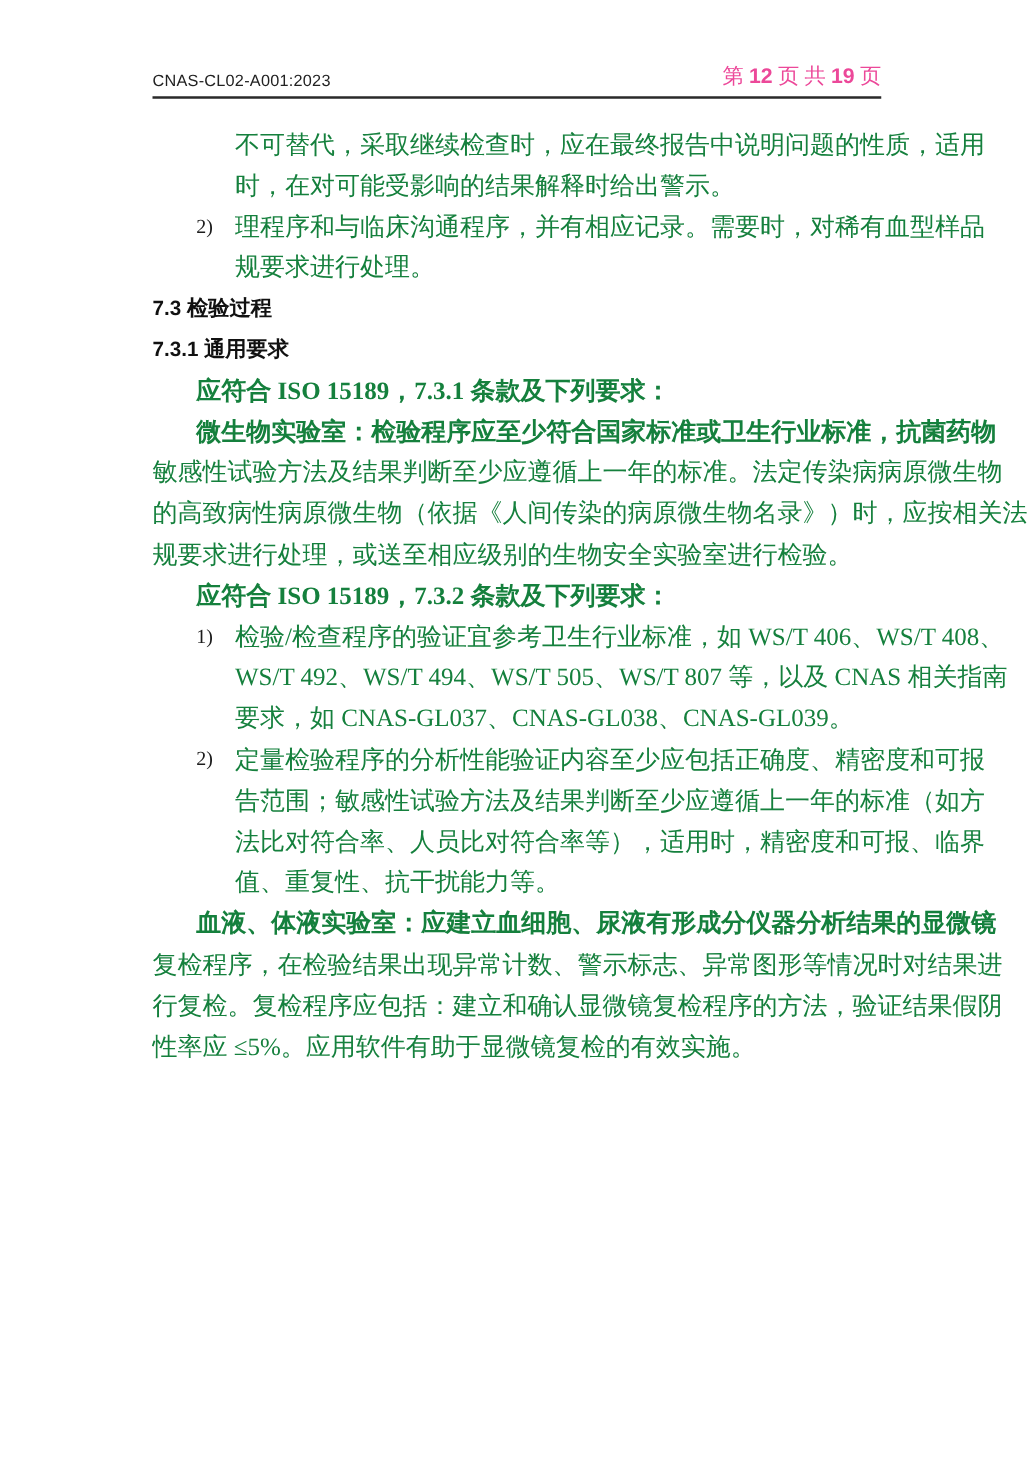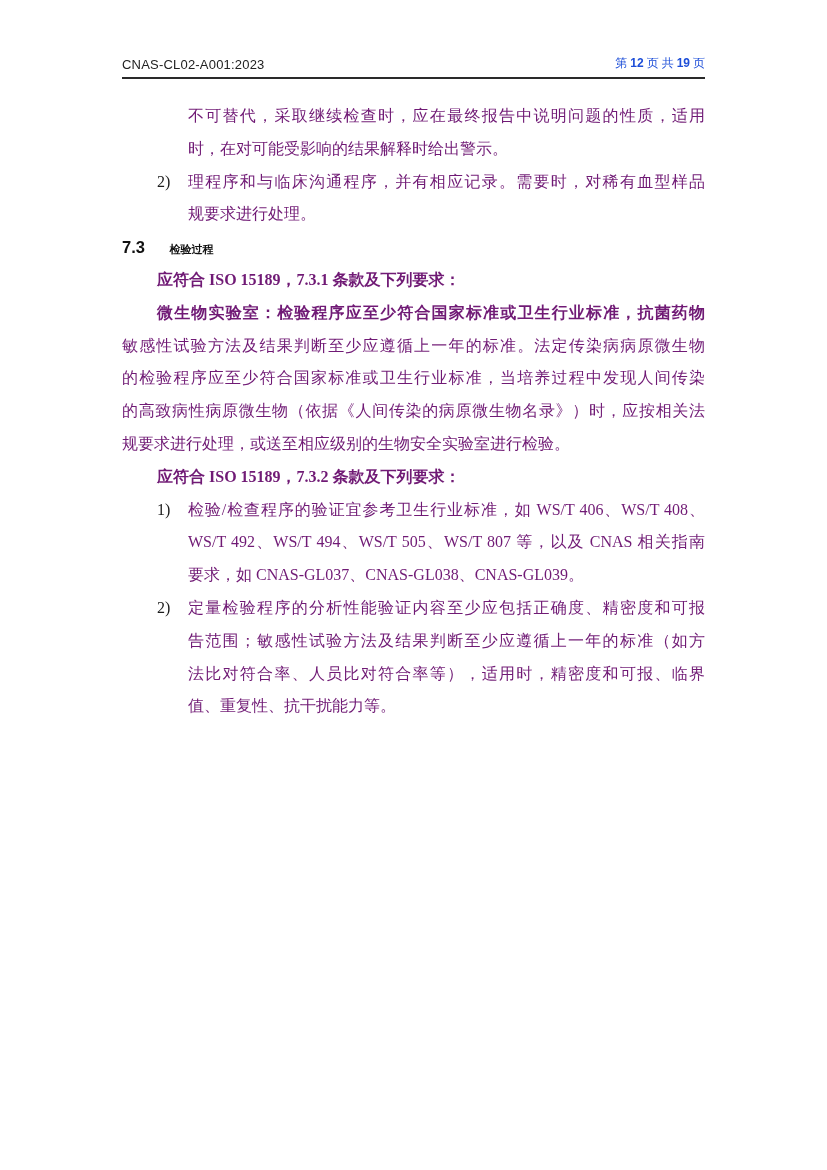--- a/index.html
+++ b/index.html
@@ -33,8 +33,8 @@
     color: #222;
   }
   .page-indicator {
-    font-size: 12px;
-    color: #1d4ed8;
+    font-size: 17px;
+    color: #ec4899;
   }
   .page-indicator .num,
   .footer .num {

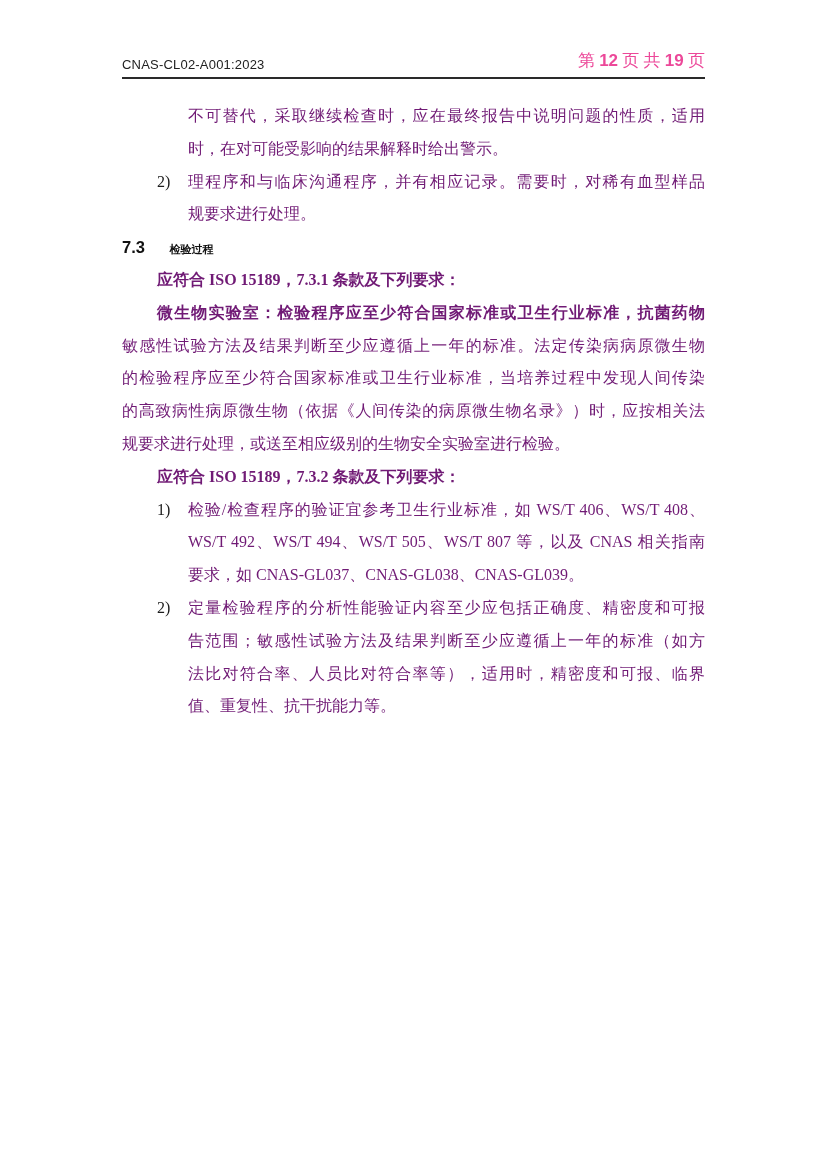--- a/index.html
+++ b/index.html
@@ -51,11 +51,11 @@
   .line {
     height: 32.8px;
     line-height: 32.8px;
-    font-size: 16px;
+    font-size: 20px;
     white-space: nowrap;
     text-align: justify;
     text-align-last: justify;
-    color: #701a75;
+    color: #15803d;
   }
   .line.end { text-align-last: left; white-space: normal; }
   .para .line.first { text-indent: 35px; font-weight: bold; }

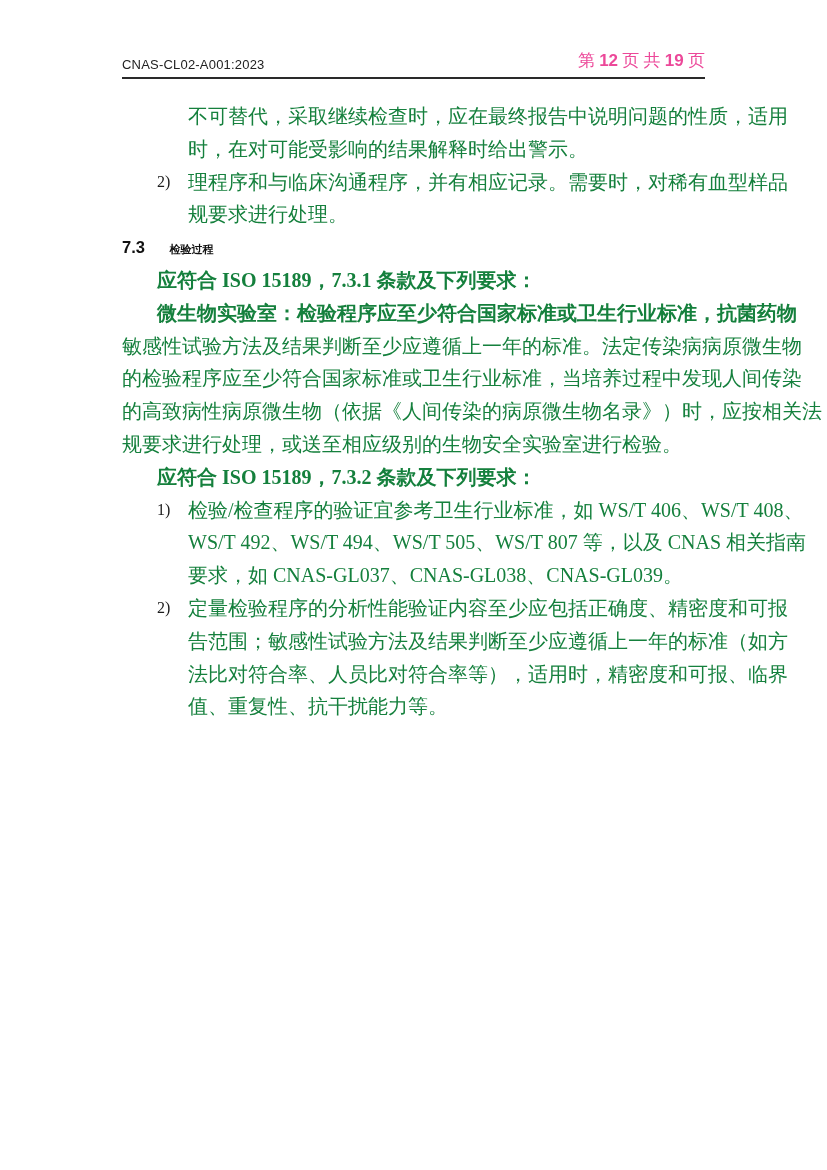--- a/index.html
+++ b/index.html
@@ -76,7 +76,7 @@
     text-align-last: left;
     color: #111;
   }
-  .line.head .htext { font-size: 11px; margin-left: 20px; }
+  .line.head .htext { font-size: 17px; }
   
   .footer {
     position: absolute;

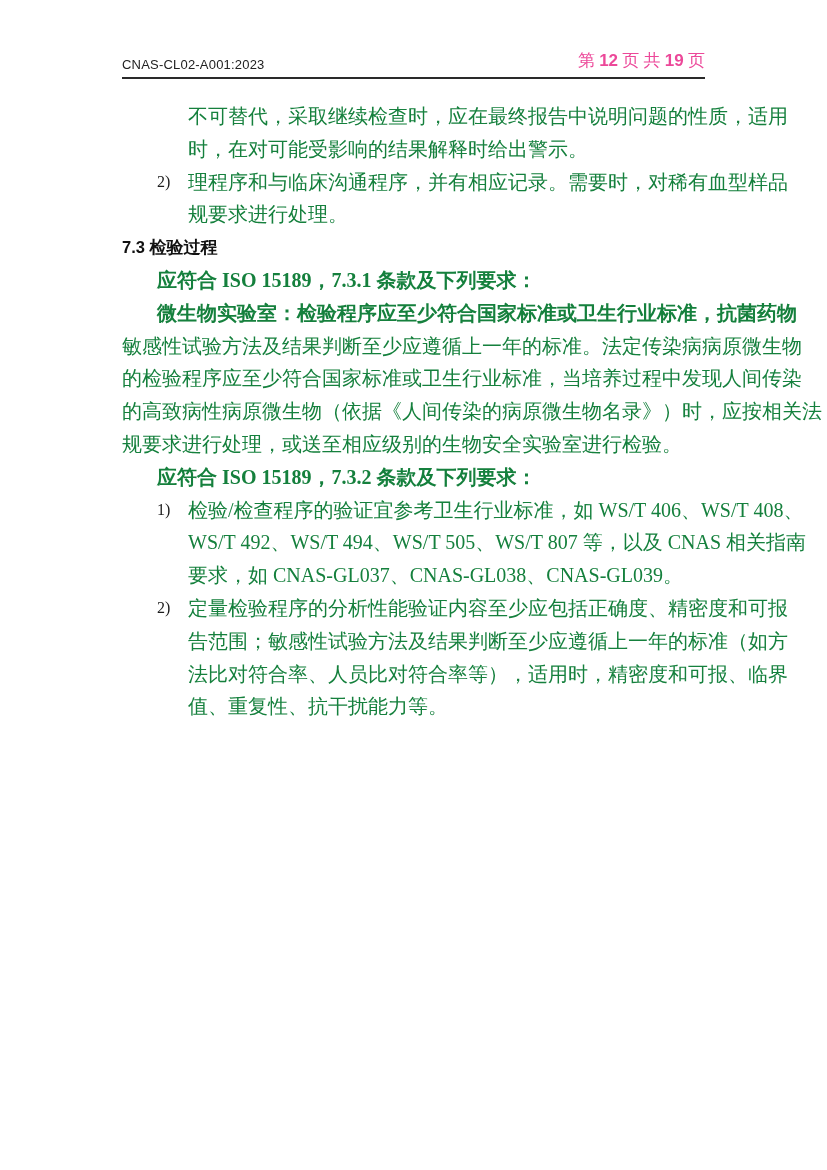--- a/index.html
+++ b/index.html
@@ -112,6 +112,7 @@
         <div class="line end">规要求进行处理。</div>
       </div>
       <div class="line head lvl2"><span class="hnum">7.3 </span><span class="htext">检验过程</span></div>
+      <div class="line head lvl3"><span class="hnum">7.3.1 </span><span class="htext">通用要求</span></div>
       <div class="para">
         <div class="line first end">应符合 ISO 15189，7.3.1 条款及下列要求：</div>
       </div>

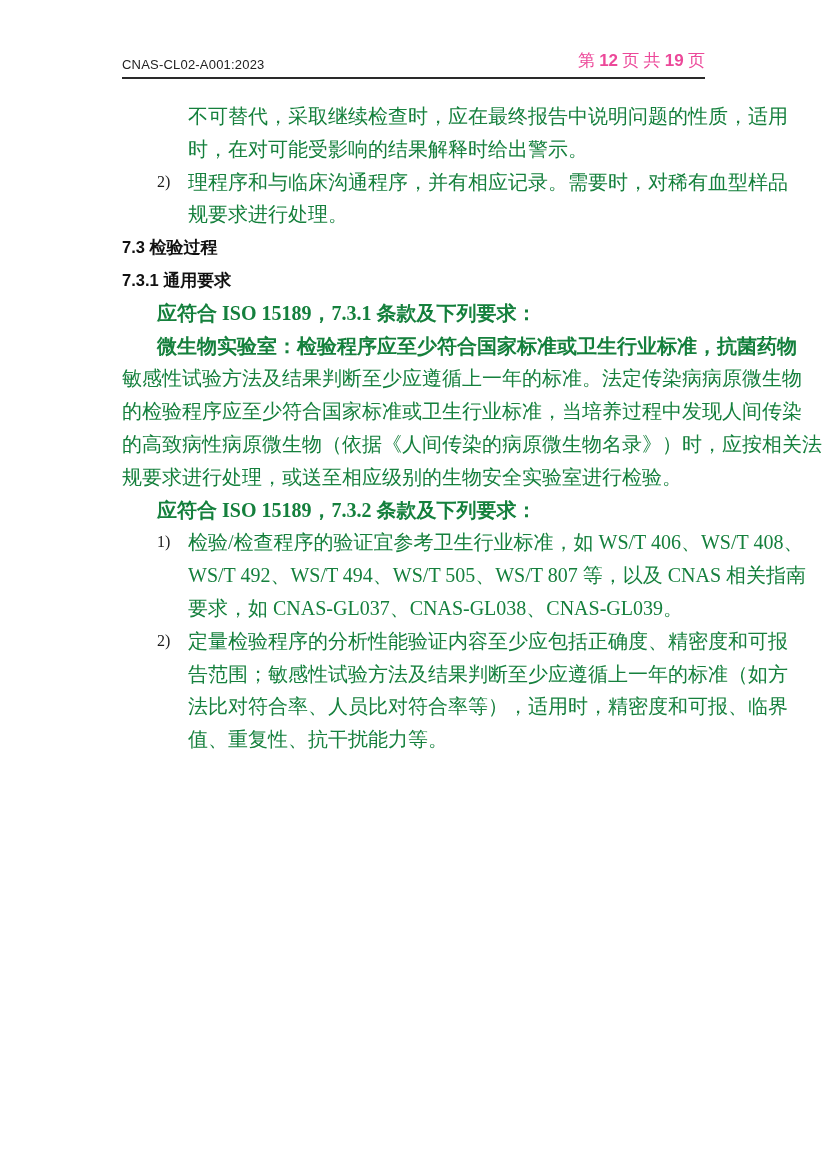--- a/index.html
+++ b/index.html
@@ -119,7 +119,6 @@
       <div class="para">
         <div class="line first">微生物实验室：检验程序应至少符合国家标准或卫生行业标准，抗菌药物</div>
         <div class="line">敏感性试验方法及结果判断至少应遵循上一年的标准。法定传染病病原微生物</div>
-        <div class="line">的检验程序应至少符合国家标准或卫生行业标准，当培养过程中发现人间传染</div>
         <div class="line">的高致病性病原微生物（依据《人间传染的病原微生物名录》）时，应按相关法</div>
         <div class="line end">规要求进行处理，或送至相应级别的生物安全实验室进行检验。</div>
       </div>

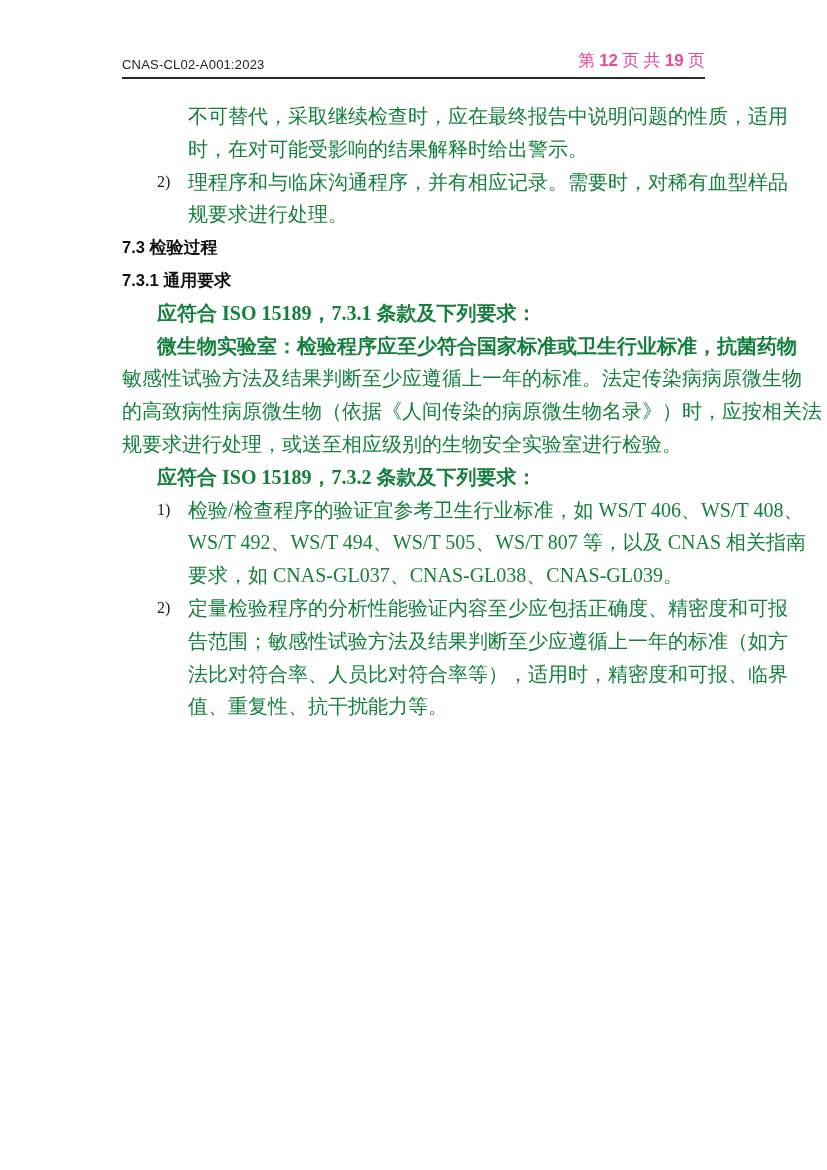--- a/index.html
+++ b/index.html
@@ -138,6 +138,12 @@
         <div class="line">法比对符合率、人员比对符合率等），适用时，精密度和可报、临界</div>
         <div class="line end">值、重复性、抗干扰能力等。</div>
       </div>
+      <div class="para">
+        <div class="line first">血液、体液实验室：应建立血细胞、尿液有形成分仪器分析结果的显微镜</div>
+        <div class="line">复检程序，在检验结果出现异常计数、警示标志、异常图形等情况时对结果进</div>
+        <div class="line">行复检。复检程序应包括：建立和确认显微镜复检程序的方法，验证结果假阴</div>
+        <div class="line end">性率应 ≤5%。应用软件有助于显微镜复检的有效实施。</div>
+      </div>
     </div>
 
   <div class="footer">

